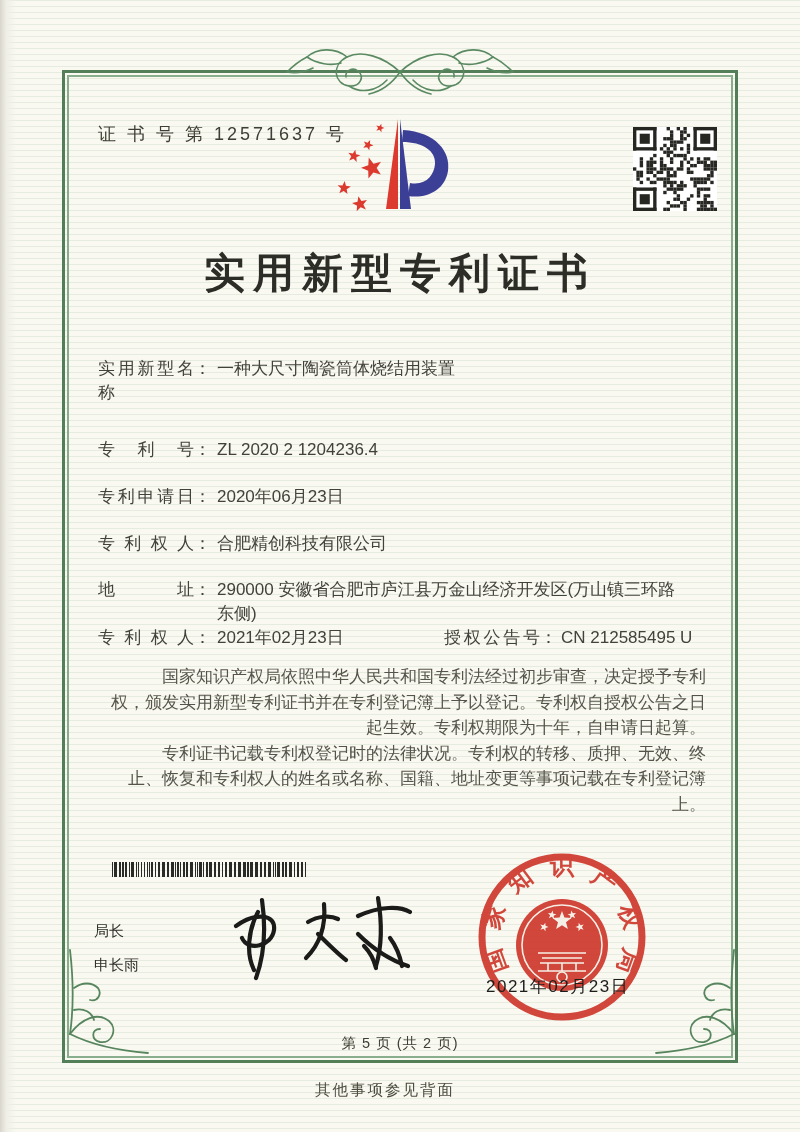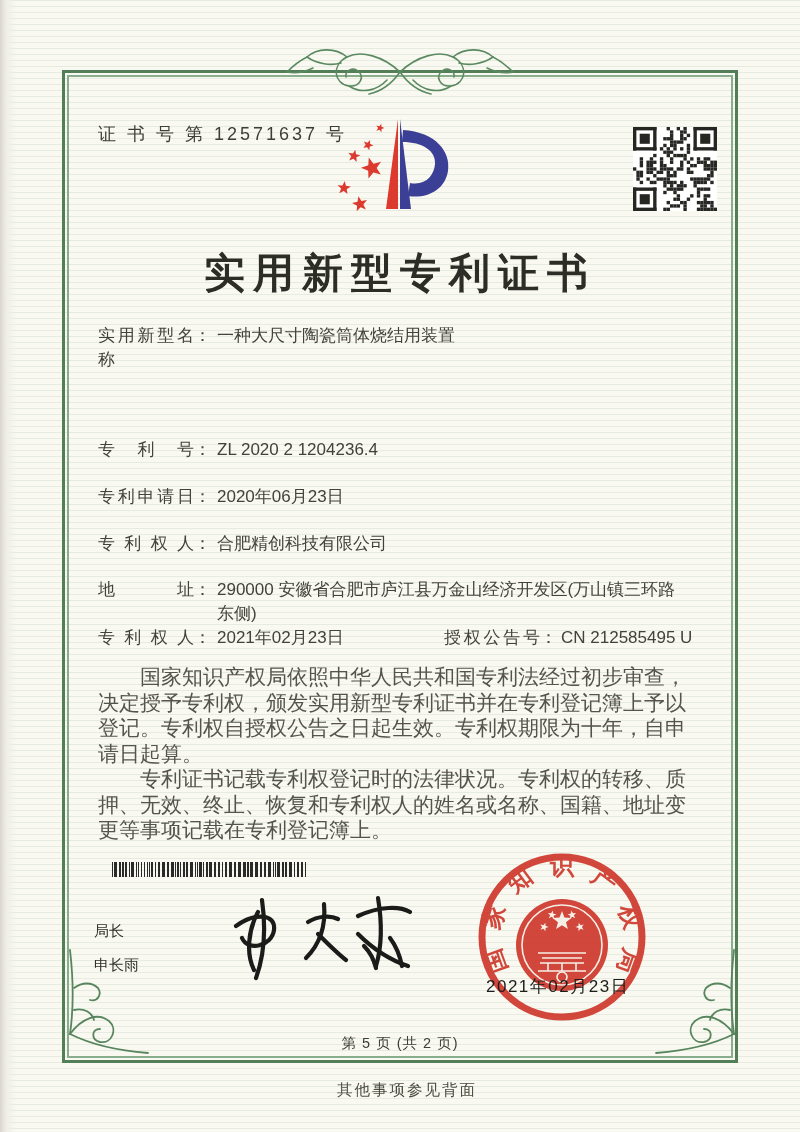--- a/index.html
+++ b/index.html
@@ -300,7 +300,7 @@
 
   <div class="title">实用新型专利证书</div>
 
-  <div class="row" style="top:324px">
+  <div class="row" style="top:357px">
     <span class="lbl">实用新型名称</span><span class="colon">：</span><span class="val">一种大尺寸陶瓷筒体烧结用装置</span>
   </div>
   <div class="row" style="top:438px">

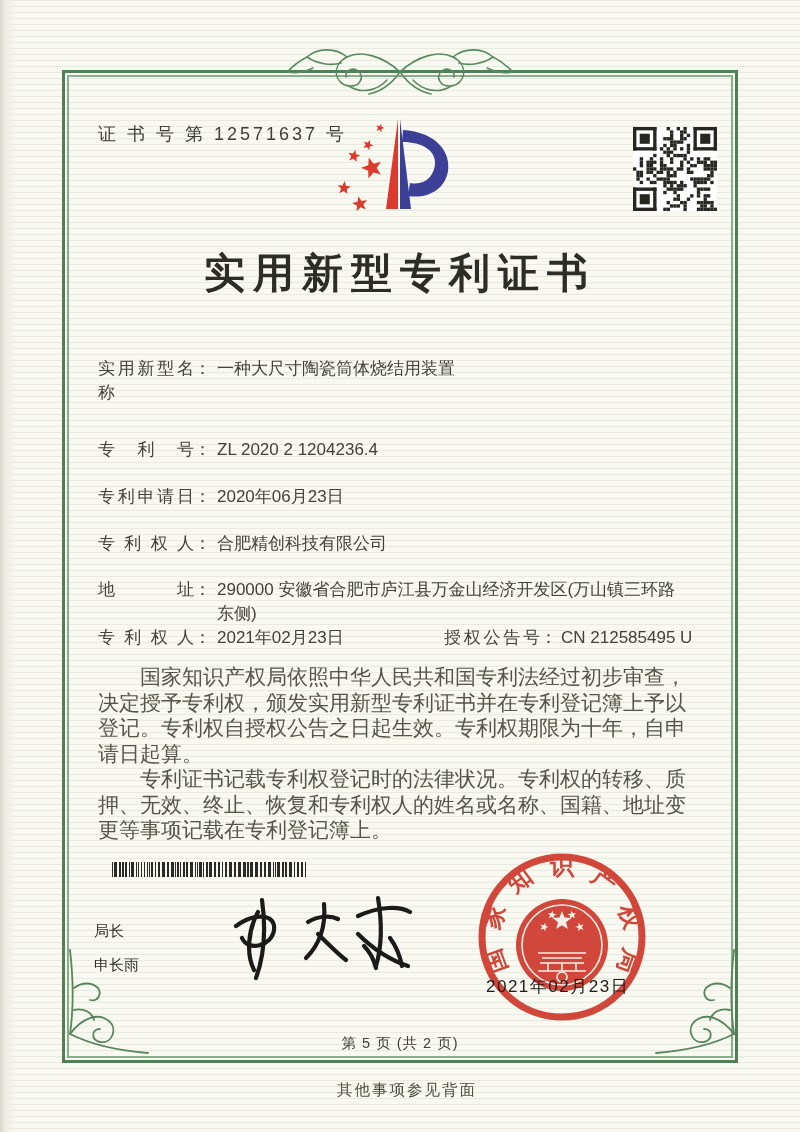--- a/index.html
+++ b/index.html
@@ -24,7 +24,7 @@
   .row .val{display:inline-block;vertical-align:top;margin-left:6px;max-width:470px;}
   .row .pair2{position:absolute;left:346px;top:0;white-space:nowrap;}
   .row .lbl2{display:inline-block;width:96px;text-align:justify;text-align-last:justify;}
-  .paras{position:absolute;left:98px;top:664px;width:608px;font-size:21px;line-height:25.5px;color:#55544a;}
+  .paras{position:absolute;left:98px;top:664px;width:608px;font-size:17px;line-height:25.5px;color:#55544a;text-align:right;}
   .paras p{margin:0;text-indent:2em;}
   .barcode{position:absolute;left:112px;top:862px;width:198px;height:15px;}
   .officer{position:absolute;left:94px;top:914px;font-size:15px;line-height:34px;color:#2f2f2a;}

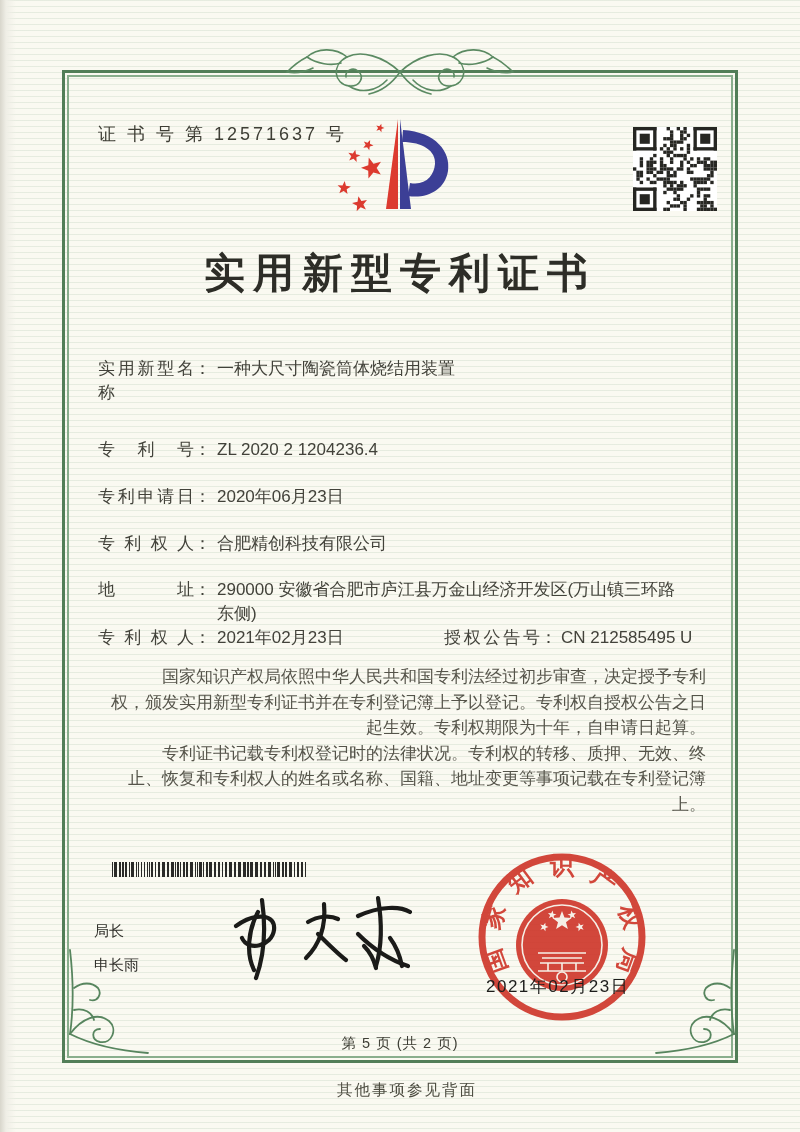--- a/index.html
+++ b/index.html
@@ -32,7 +32,7 @@
   .seal{position:absolute;left:474px;top:849px;}
   .seal-date{position:absolute;left:486px;top:975px;font-size:17px;letter-spacing:1.5px;color:#1d1d1b;white-space:nowrap;}
   .page-info{position:absolute;left:0;top:1034px;width:800px;text-align:center;font-size:14.5px;letter-spacing:1px;color:#3e3e35;}
-  .back-note{position:absolute;left:0;top:1080px;width:770px;text-align:center;font-size:15.5px;letter-spacing:2px;color:#4c4c40;margin-left:22px;}
+  .back-note{position:absolute;left:0;top:1080px;width:770px;text-align:center;font-size:15.5px;letter-spacing:2px;color:#4c4c40;}
   .logo{position:absolute;left:330px;top:112px;}
   .qr{position:absolute;left:633px;top:127px;}
   .orn-top{position:absolute;left:283px;top:44px;}

